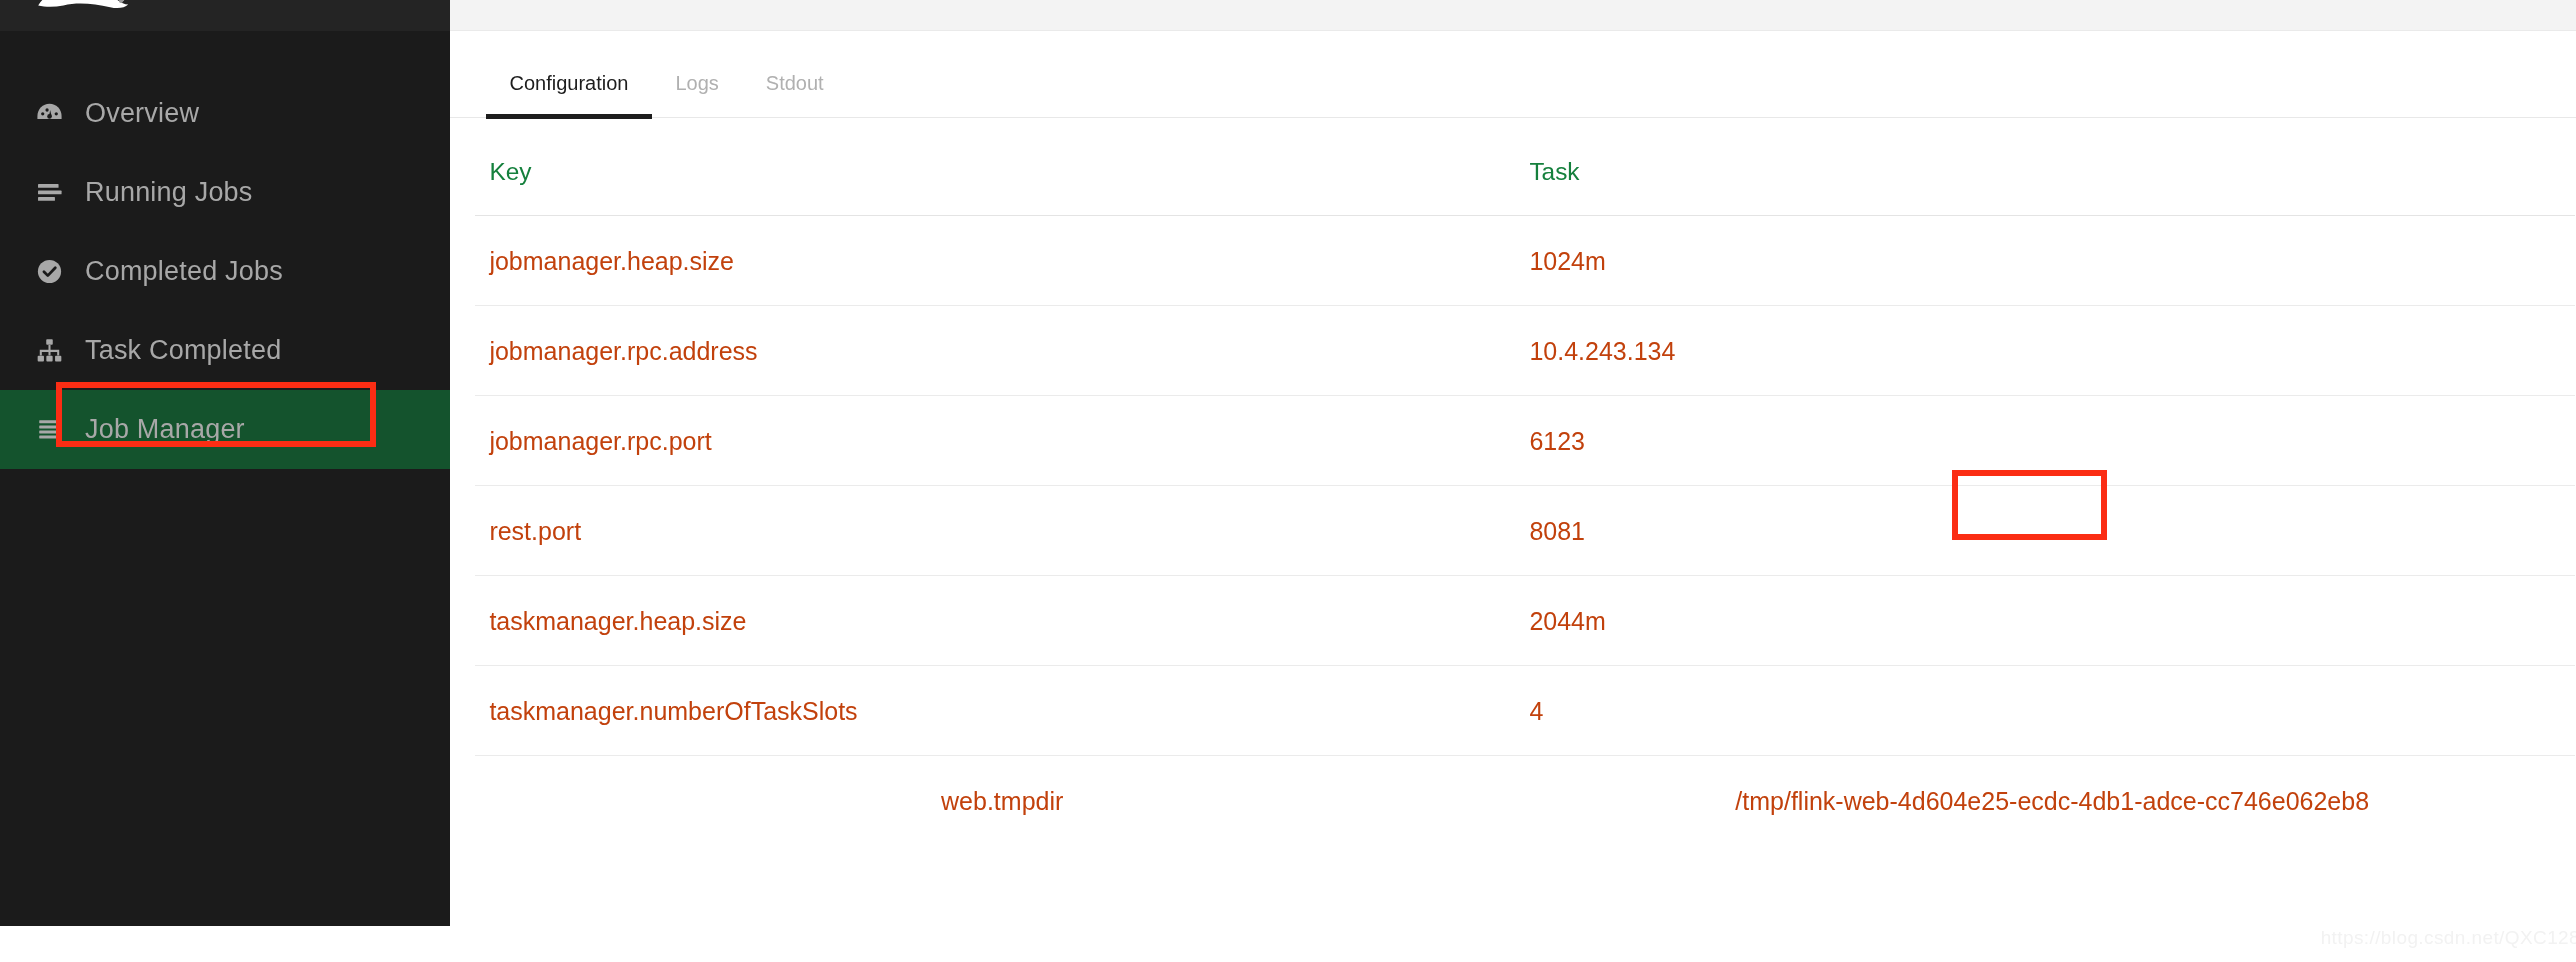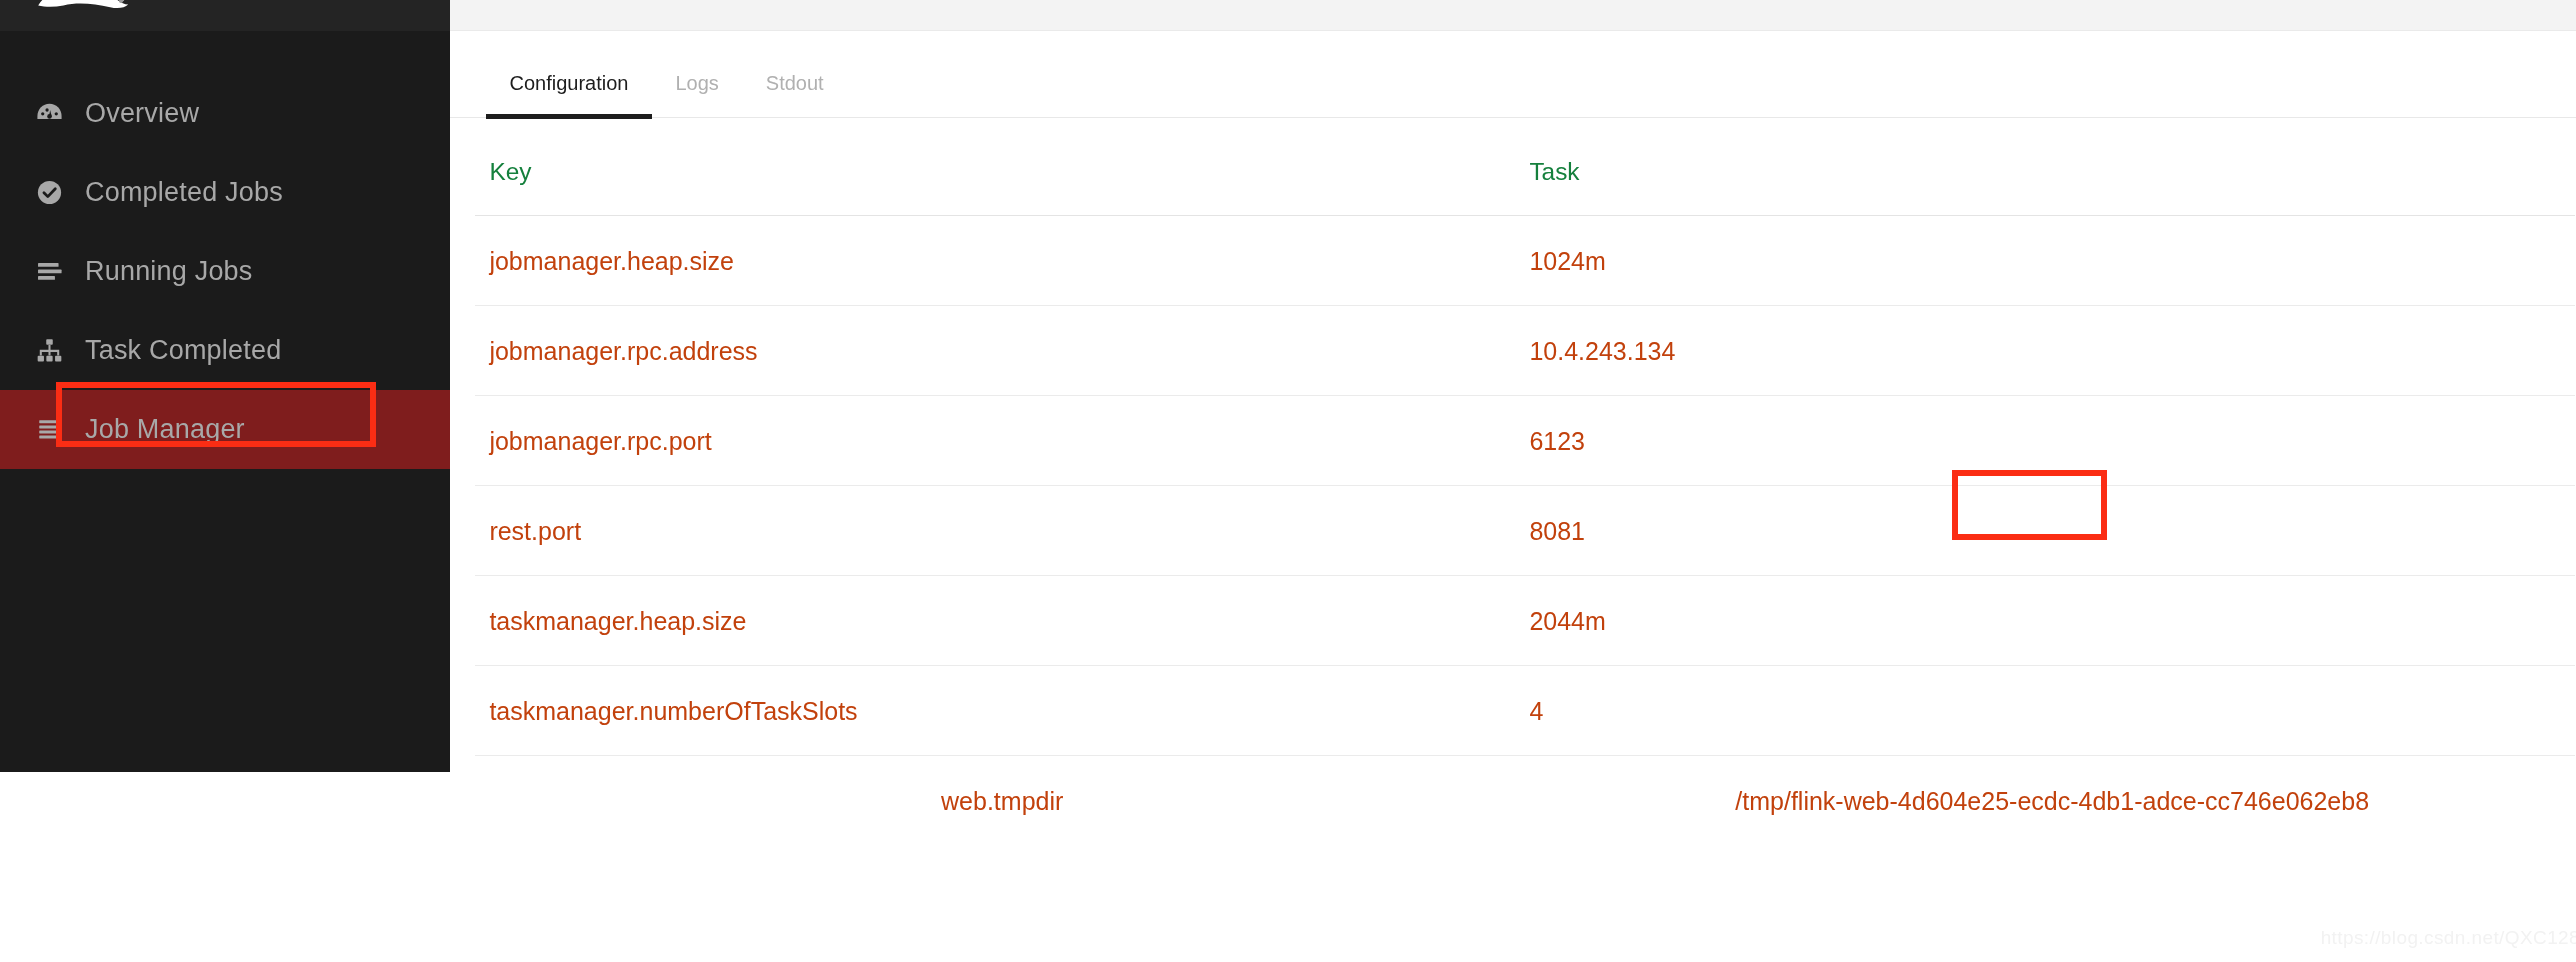--- a/index.html
+++ b/index.html
@@ -13,7 +13,7 @@
 
   
   #sidebar {
-    width:450px; height:772px;
+    width:450px; height:926px;
     background:#1b1b1b;
     flex:0 0 450px;
     position:relative;

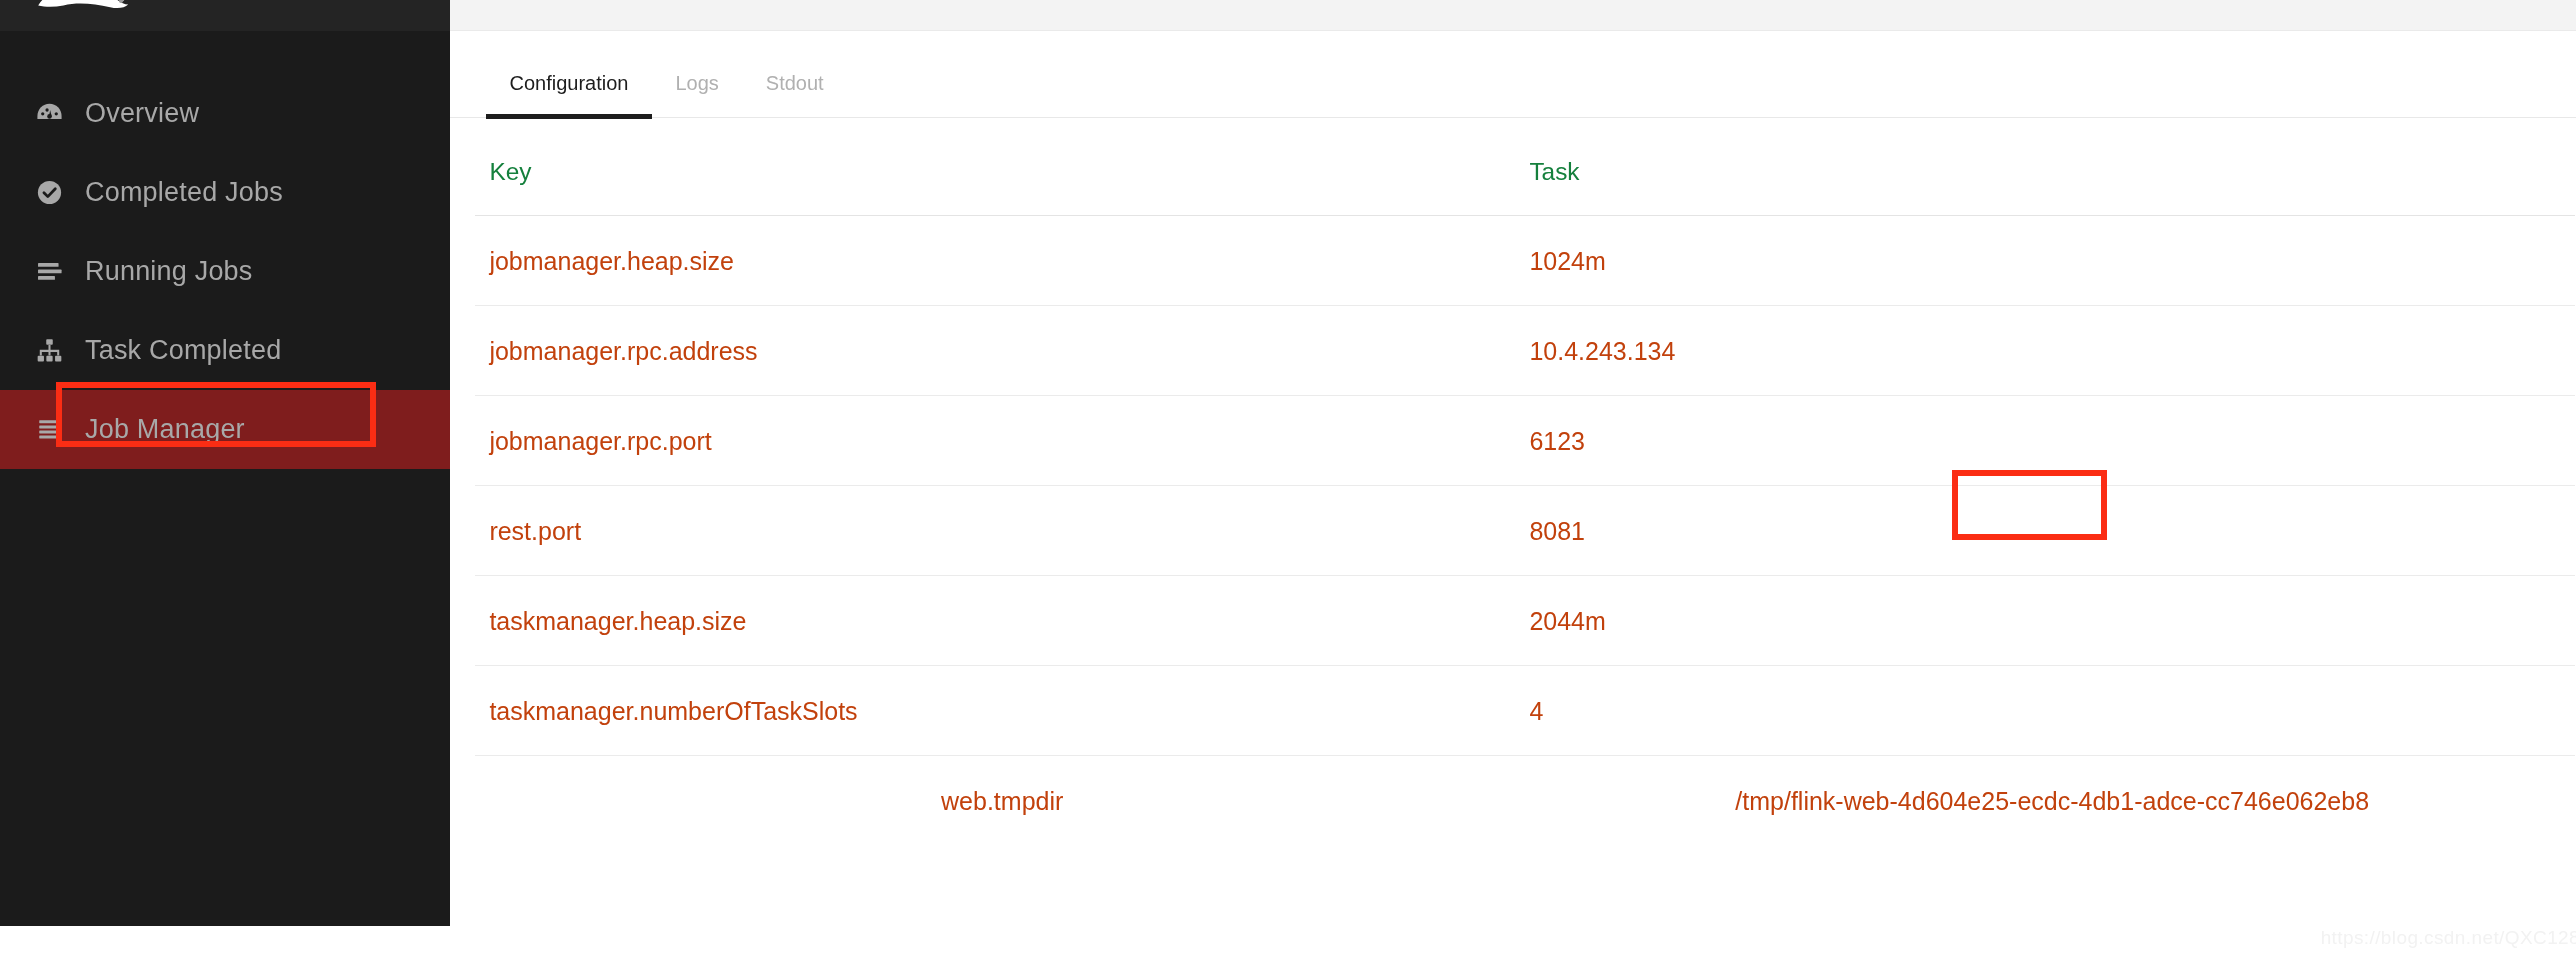--- a/index.html
+++ b/index.html
@@ -169,22 +169,22 @@
       <div class="nav-item">
         <span class="nav-ico">
           <svg width="29" height="29" viewBox="0 0 24 24">
-            <circle cx="12" cy="12" r="9.6" fill="#a8a8a8"></circle>
-            <path d="M7.4 12.2 L10.6 15.4 L16.8 8.9" stroke="#1b1b1b" stroke-width="2.3" fill="none" stroke-linecap="round" stroke-linejoin="round"></path>
-          </svg>
-        </span>
-        <span class="nav-label">Completed Jobs</span>
-      </div>
-
-      <div class="nav-item">
-        <span class="nav-ico">
-          <svg width="29" height="29" viewBox="0 0 24 24">
             <rect x="2.5" y="5" width="17" height="3.1" rx="0.5" fill="#a8a8a8"></rect>
             <rect x="2.5" y="10.4" width="19.5" height="3.1" rx="0.5" fill="#a8a8a8"></rect>
             <rect x="2.5" y="15.8" width="14" height="3.1" rx="0.5" fill="#a8a8a8"></rect>
           </svg>
         </span>
         <span class="nav-label">Running Jobs</span>
+      </div>
+
+      <div class="nav-item">
+        <span class="nav-ico">
+          <svg width="29" height="29" viewBox="0 0 24 24">
+            <circle cx="12" cy="12" r="9.6" fill="#a8a8a8"></circle>
+            <path d="M7.4 12.2 L10.6 15.4 L16.8 8.9" stroke="#1b1b1b" stroke-width="2.3" fill="none" stroke-linecap="round" stroke-linejoin="round"></path>
+          </svg>
+        </span>
+        <span class="nav-label">Completed Jobs</span>
       </div>
 
       <div class="nav-item">

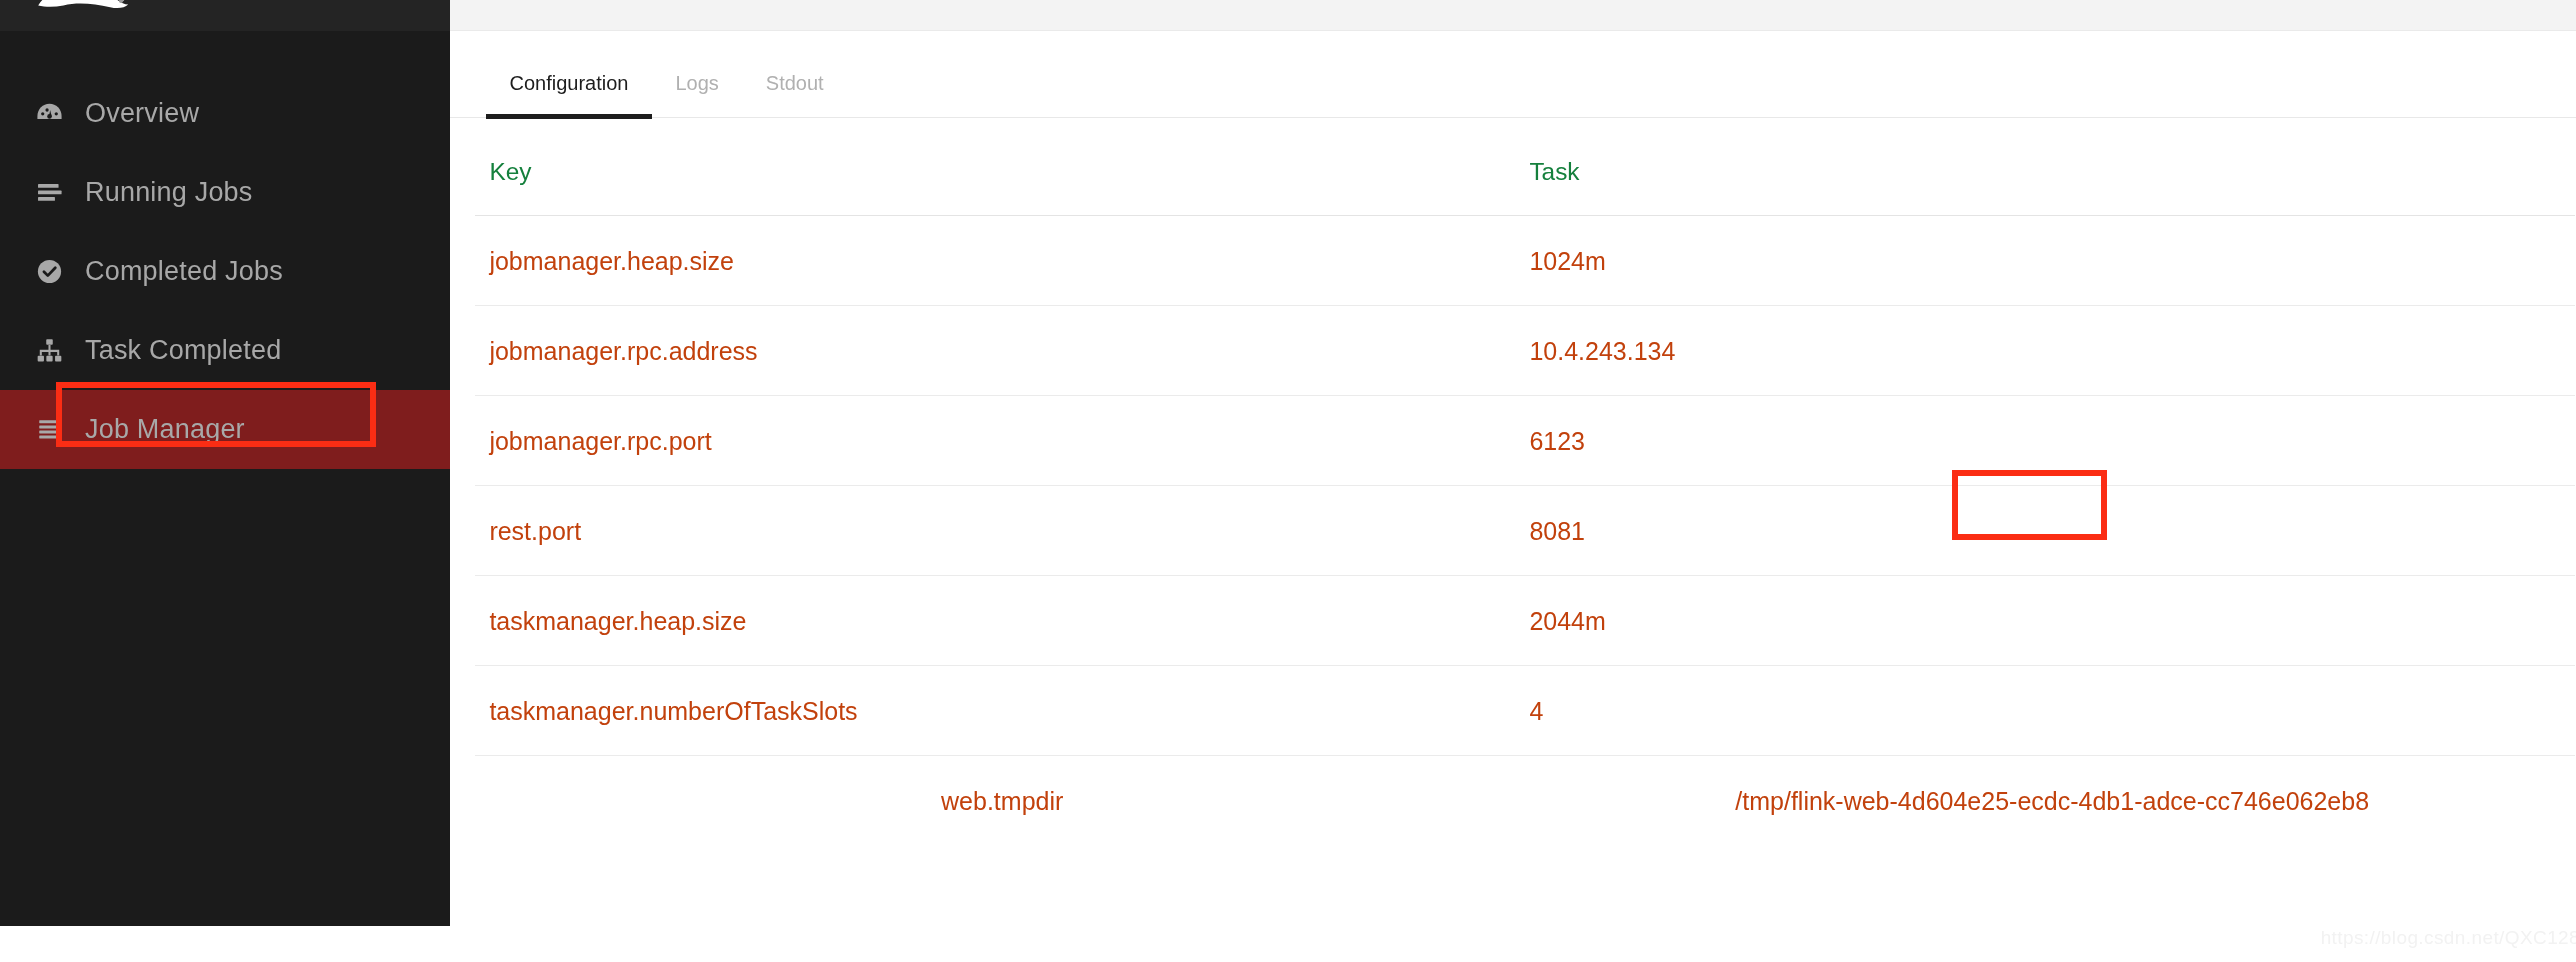--- a/index.html
+++ b/index.html
@@ -39,7 +39,7 @@
     position:relative;
     cursor:pointer;
   }
-  .nav-item.active { background:#7f1d1d; }
+  .nav-item.active { background:#14532d; }
   .nav-ico {
     width:31px; height:31px;
     flex:0 0 31px;

